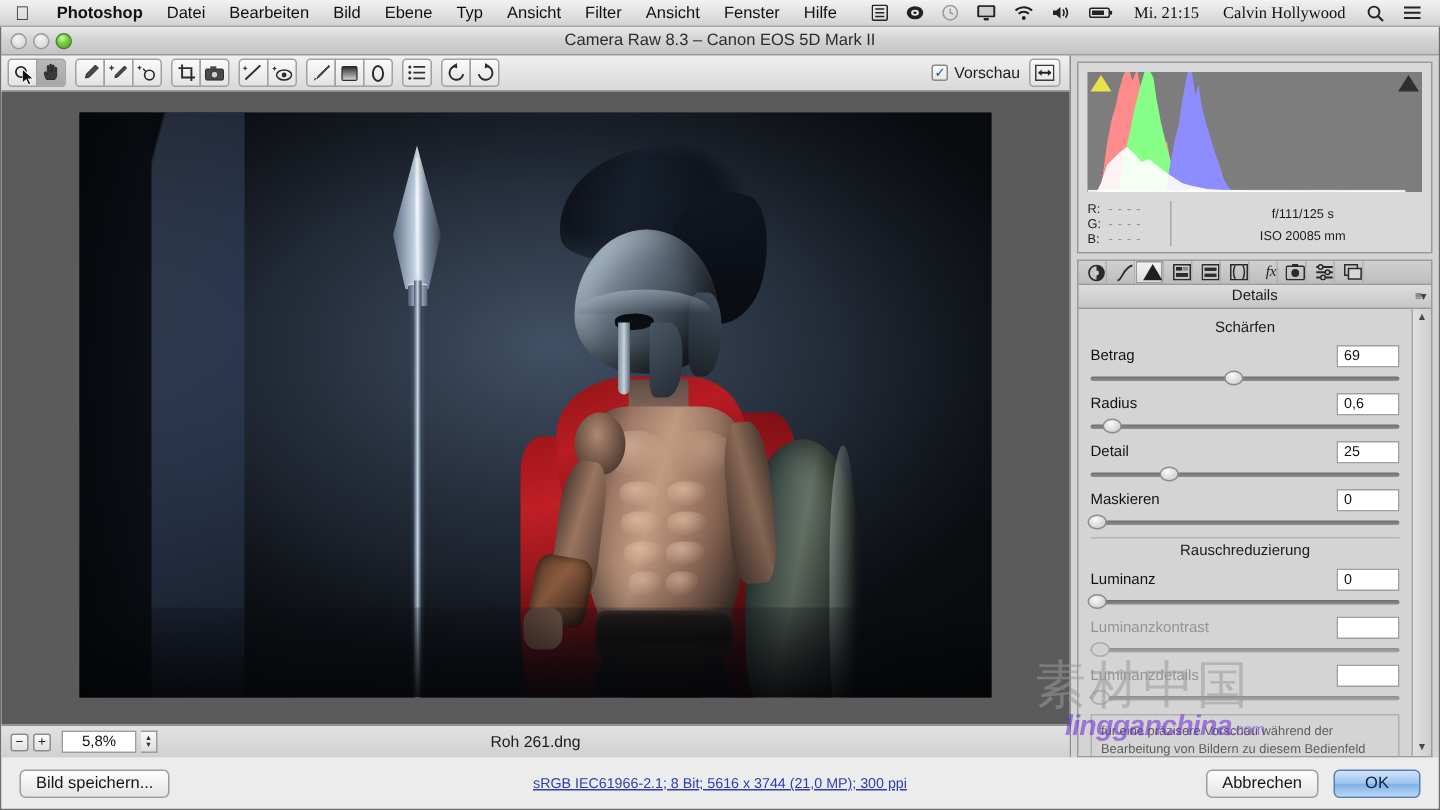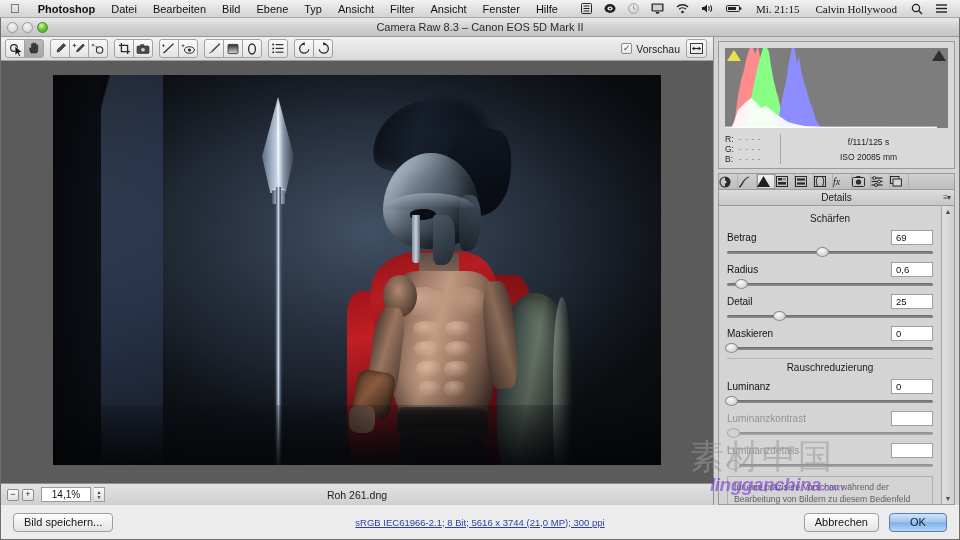--- a/index.html
+++ b/index.html
@@ -243,7 +243,7 @@
   .tabsrow { flex:none; height:17px; margin-top:4px; display:flex; align-items:center;
     background:linear-gradient(to bottom,#d0d0d0,#bdbdbd);
     border:1px solid #9b9b9b; }
-  .tab { width:19px; height:15px; display:flex; align-items:center; justify-content:flex-start;
+  .tab { width:19px; height:15px; display:flex; align-items:center; justify-content:flex-end;
     border-right:1px solid #b0b0b0; font-size:9px; color:#222; }
   .tab.sel { background:linear-gradient(to bottom,#f2f2f2,#dcdcdc);
              box-shadow:inset 0 0 0 1px #9a9a9a; }

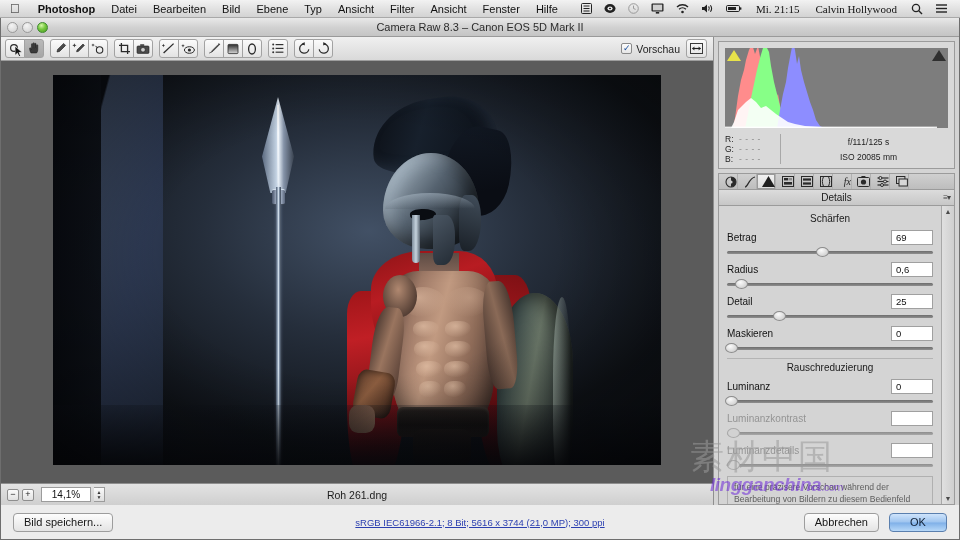--- a/index.html
+++ b/index.html
@@ -602,7 +602,7 @@
           <div class="zoomgrp">
             <span class="zbtn">−</span>
             <span class="zbtn">+</span>
-            <span class="zfield">14,1%</span>
+            <span class="zfield">5,8%</span>
             <span class="stepper">
                 <span>▲</span>
                 <span>▼</span>

